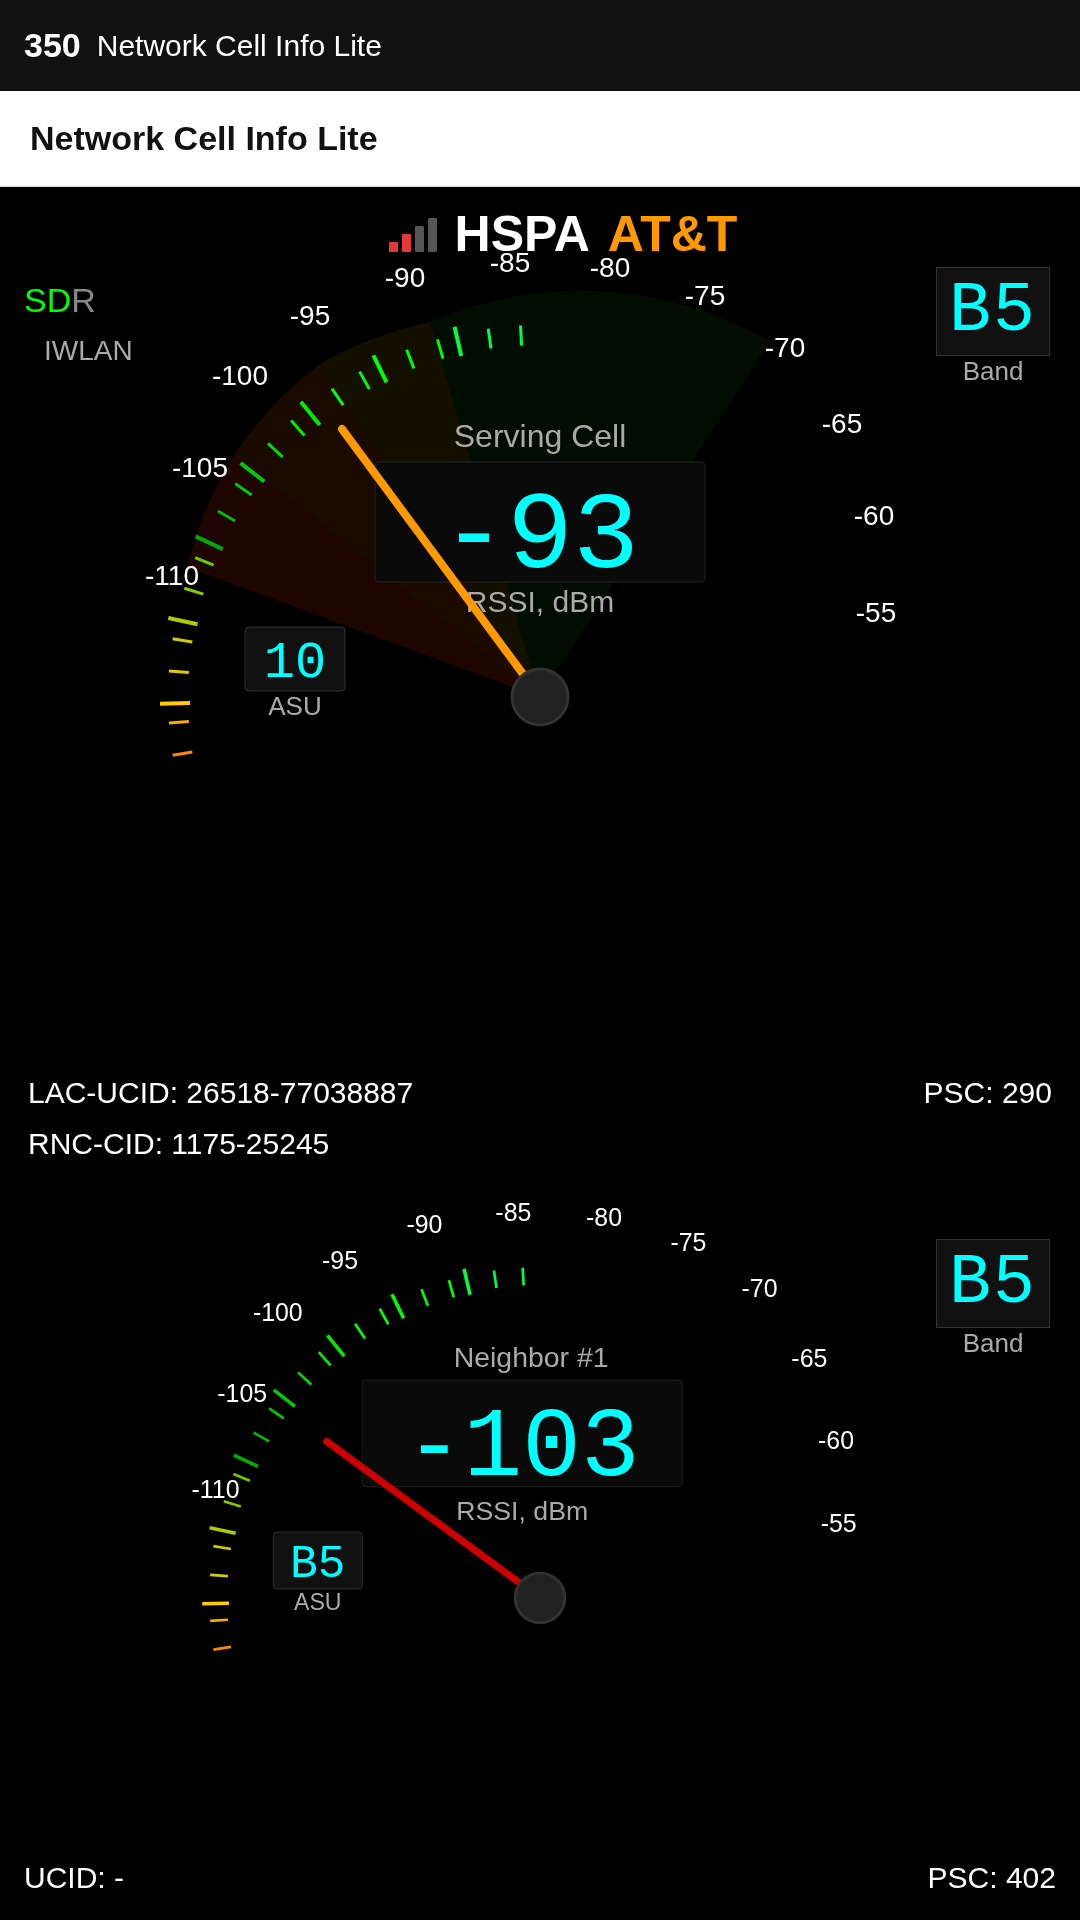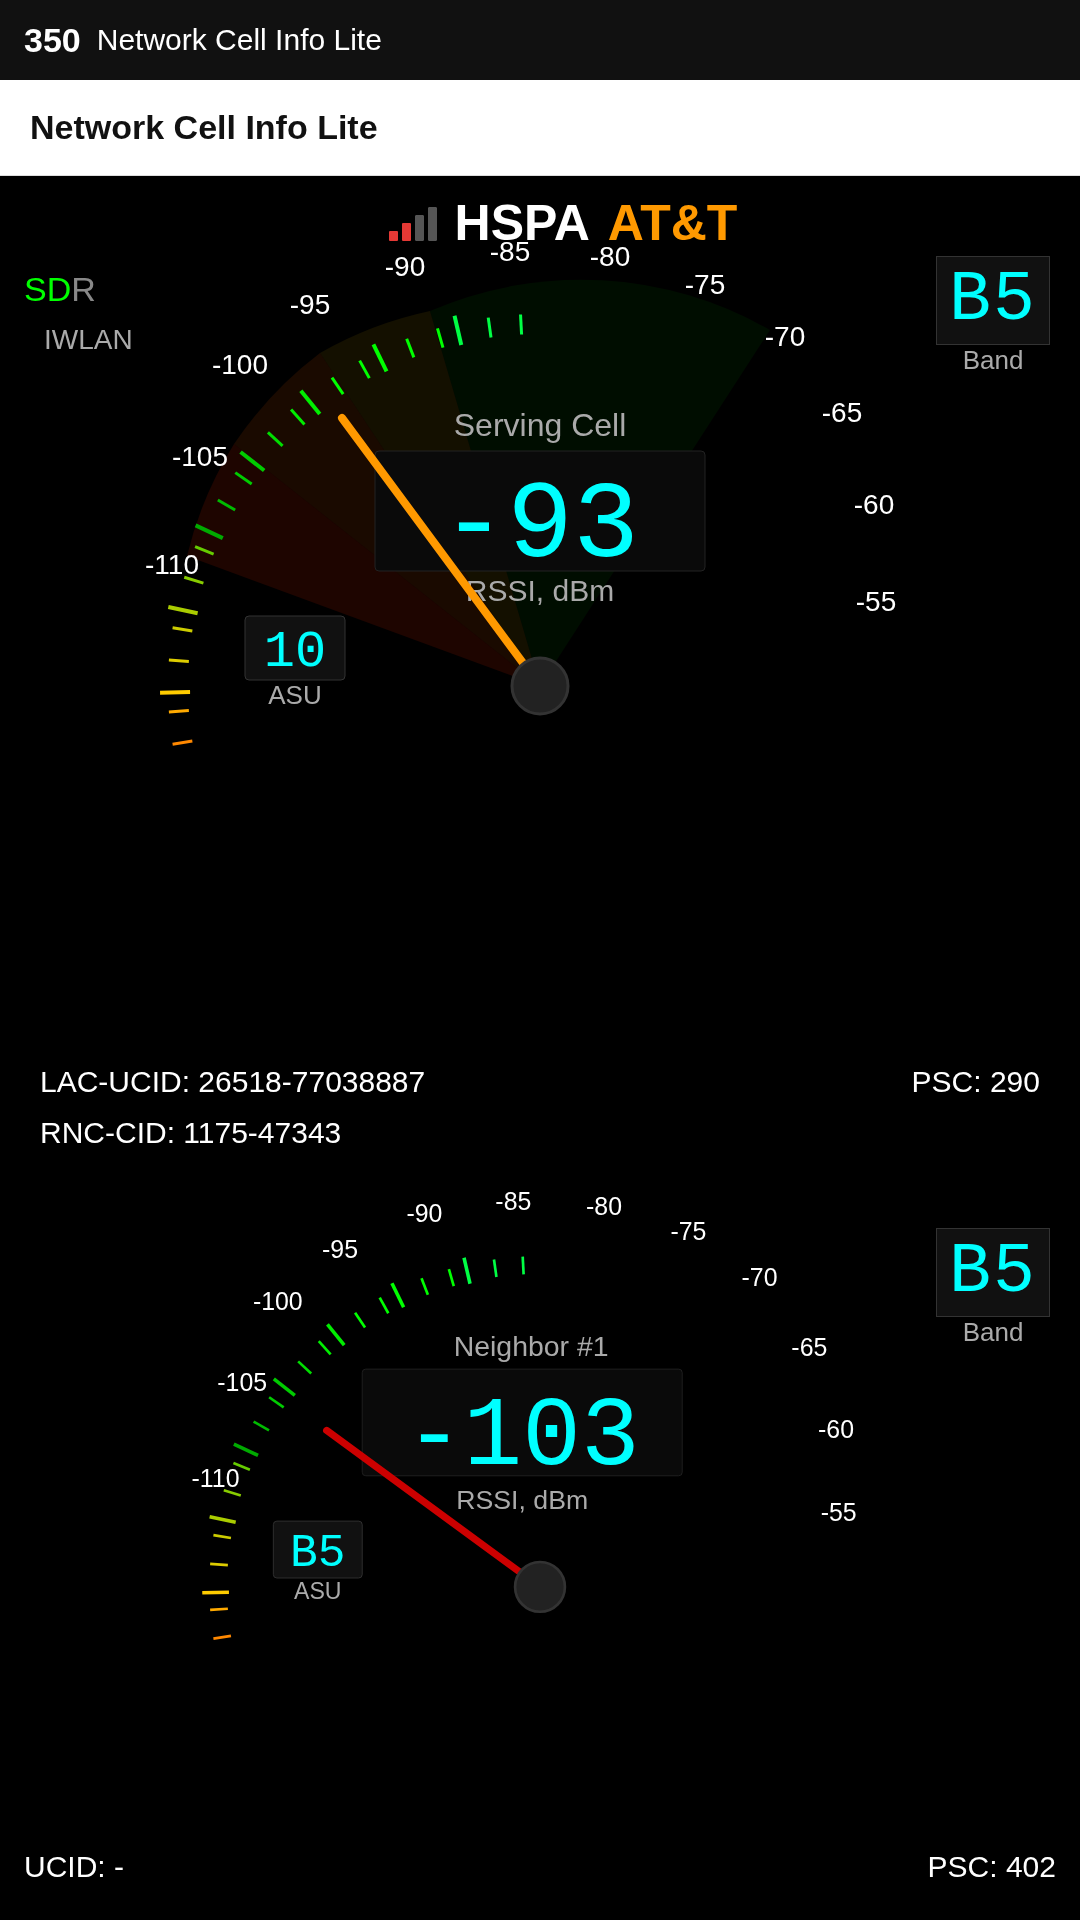--- a/index.html
+++ b/index.html
@@ -15,7 +15,7 @@
     
     .status-bar {
       width: 100%;
-      height: 80px;
+      height: 91px;
       background: #111;
       display: flex;
       align-items: center;

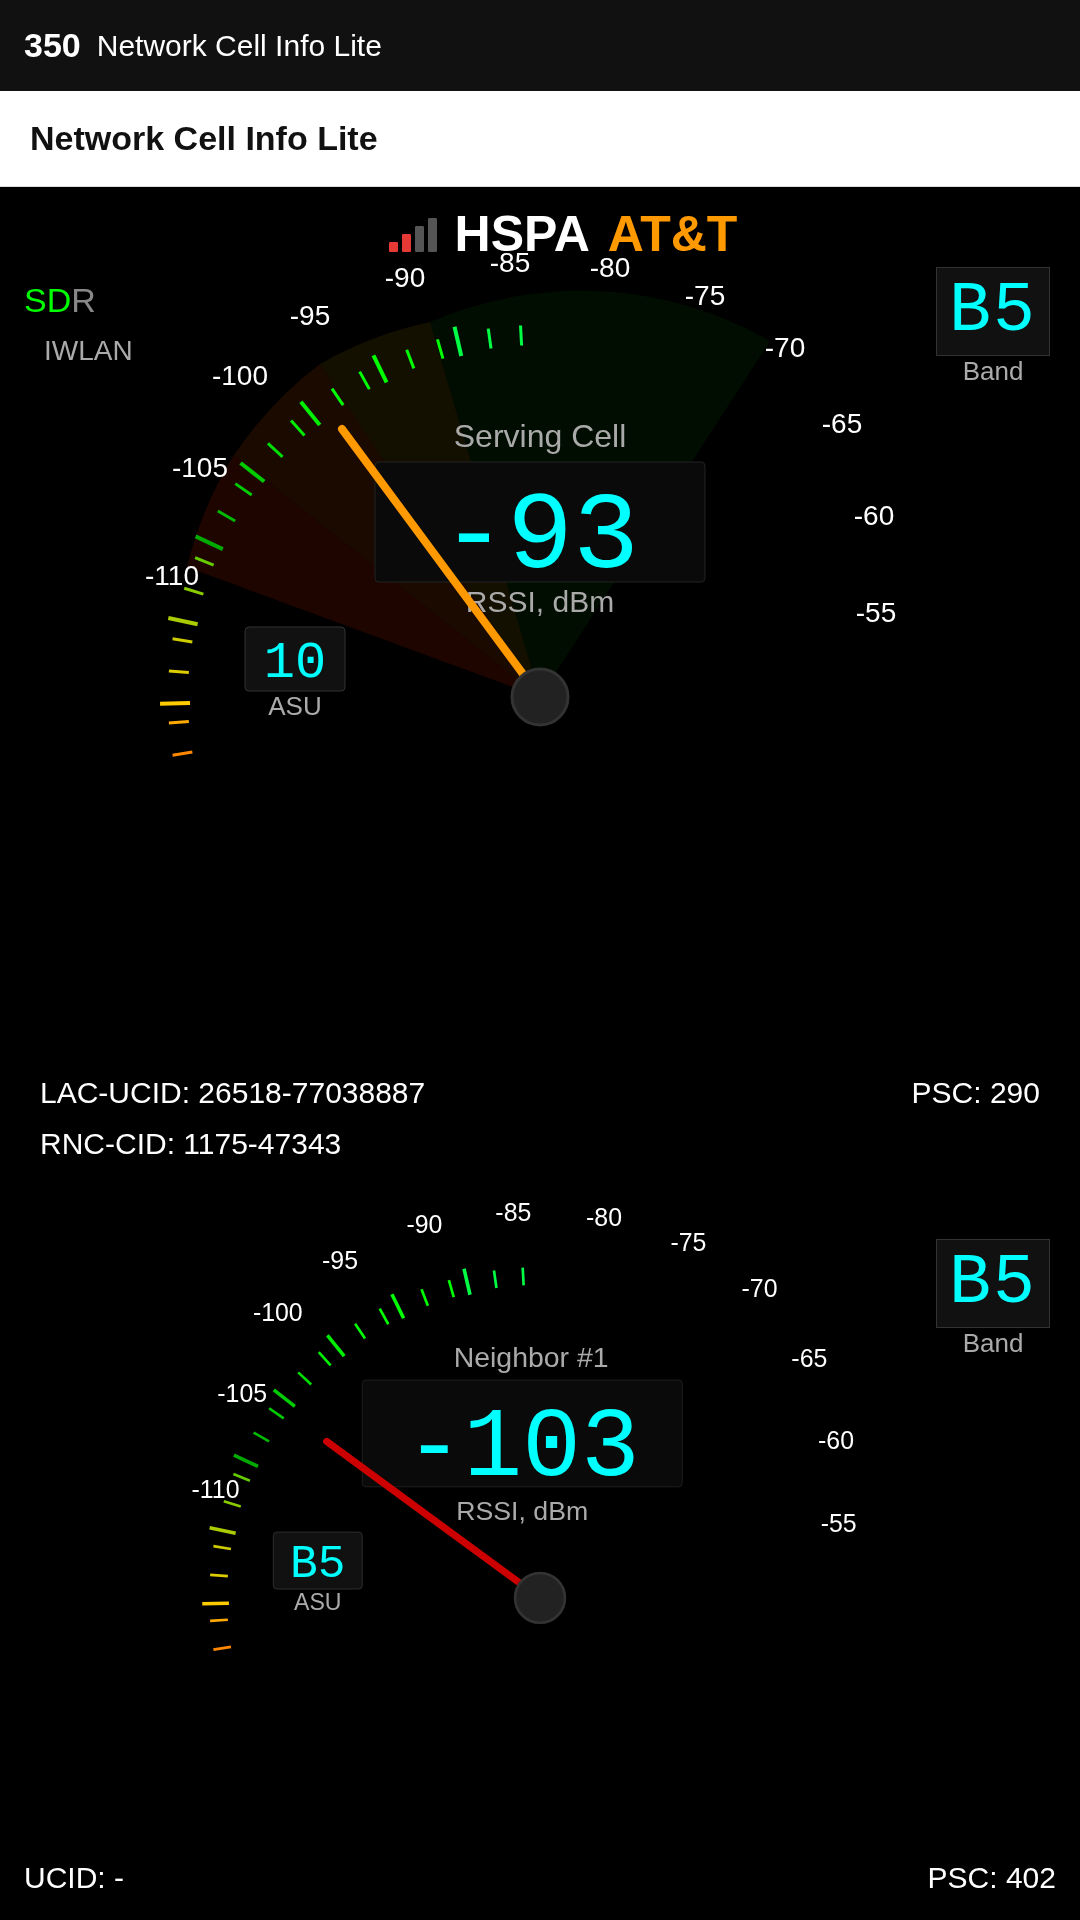--- a/index.html
+++ b/index.html
@@ -146,7 +146,7 @@
 
     
     .cell-info {
-      padding: 20px 40px;
+      padding: 20px 28px;
       color: #fff;
       font-size: 30px;
       line-height: 1.7;

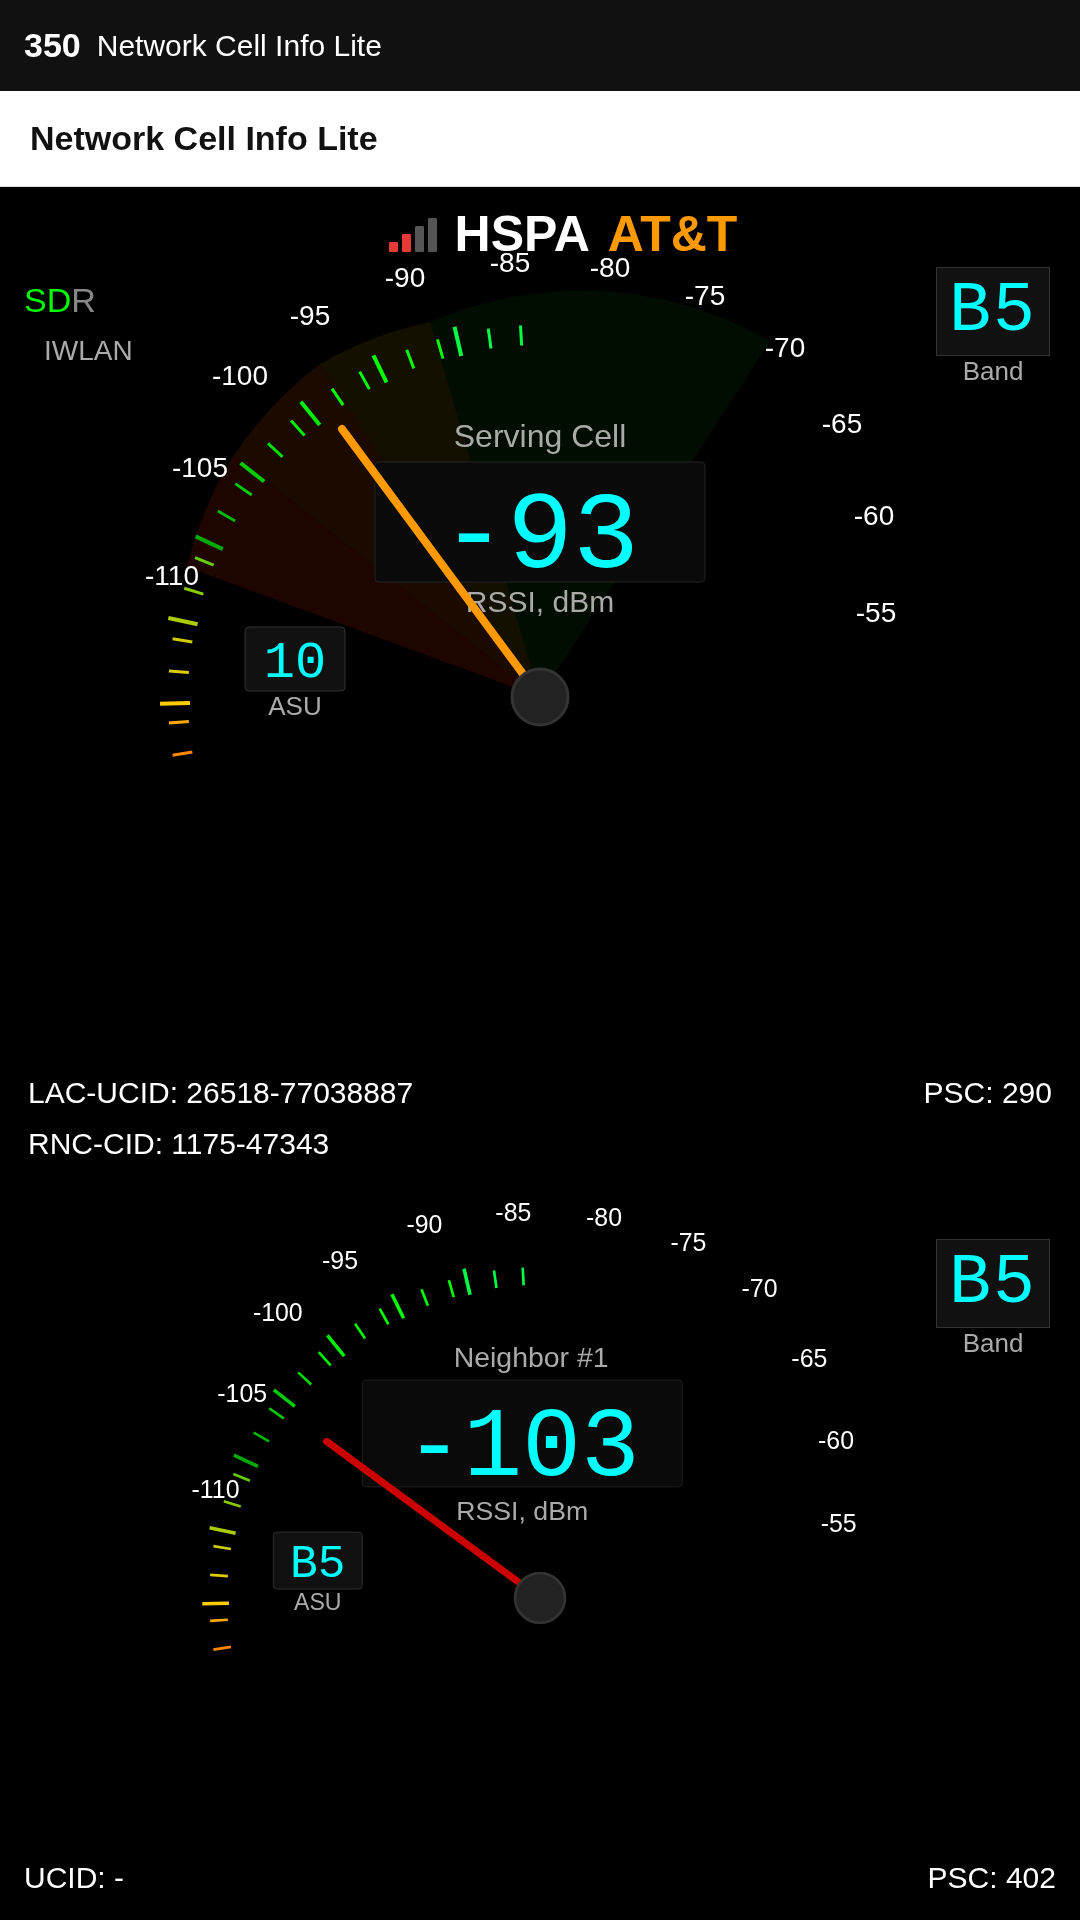--- a/index.html
+++ b/index.html
@@ -324,7 +324,7 @@
 <div class="cell-info">
   <div class="cell-info-left">
     <div>LAC-UCID:  26518-77038887</div>
-    <div>RNC-CID:  1175-47343</div>
+    <div>RNC-CID:  1175-25245</div>
   </div>
   <div class="cell-info-right">
     <div>PSC:  290</div>

